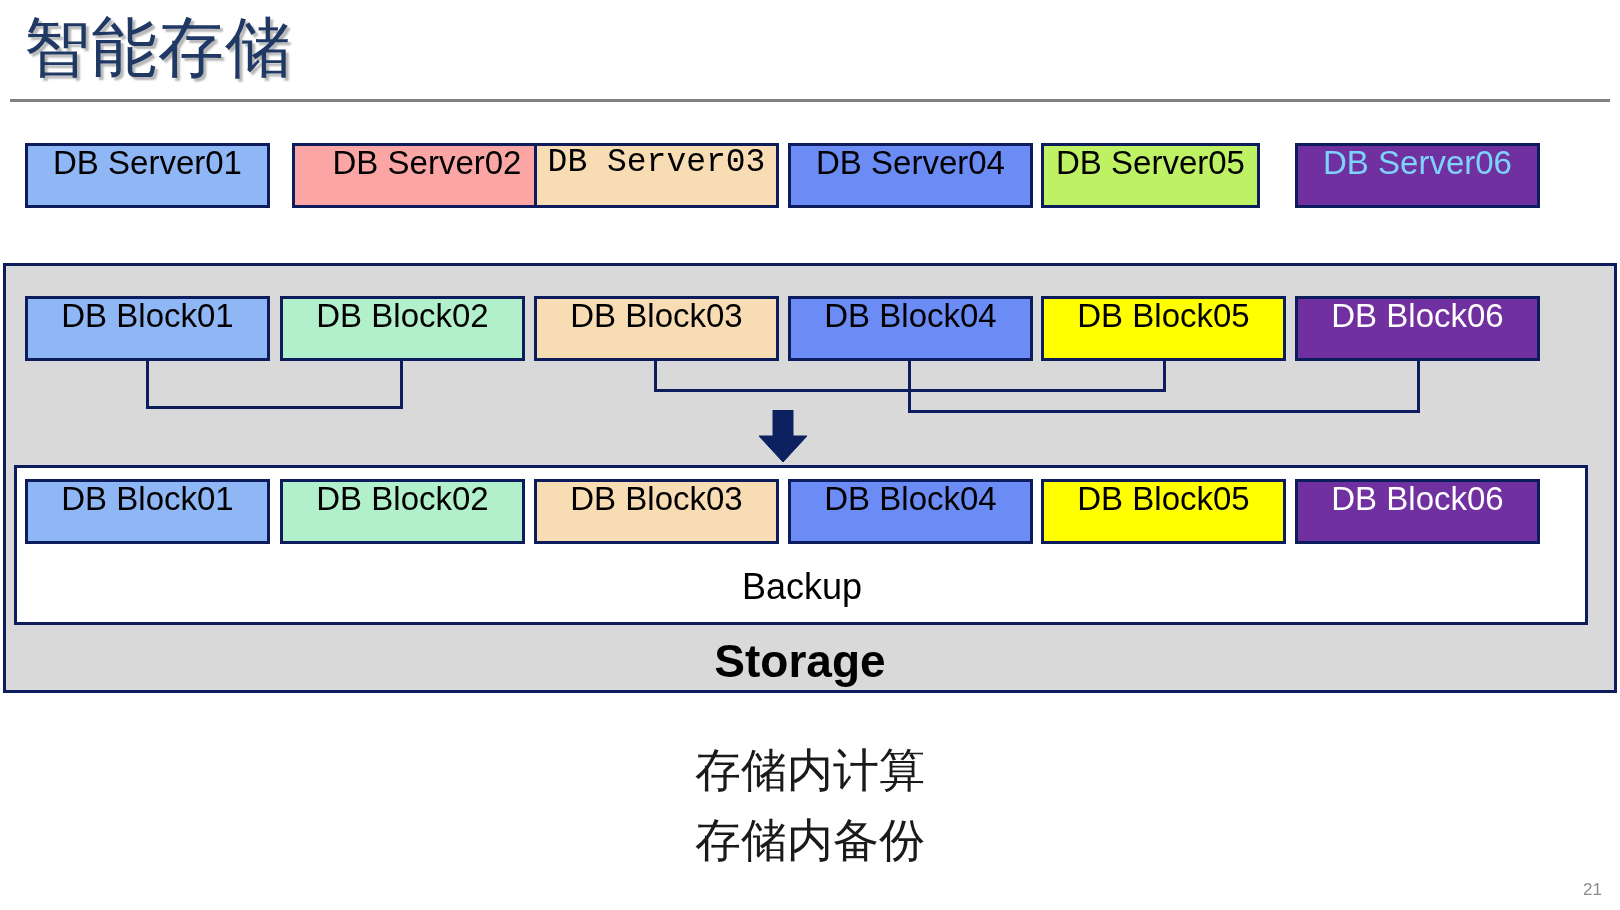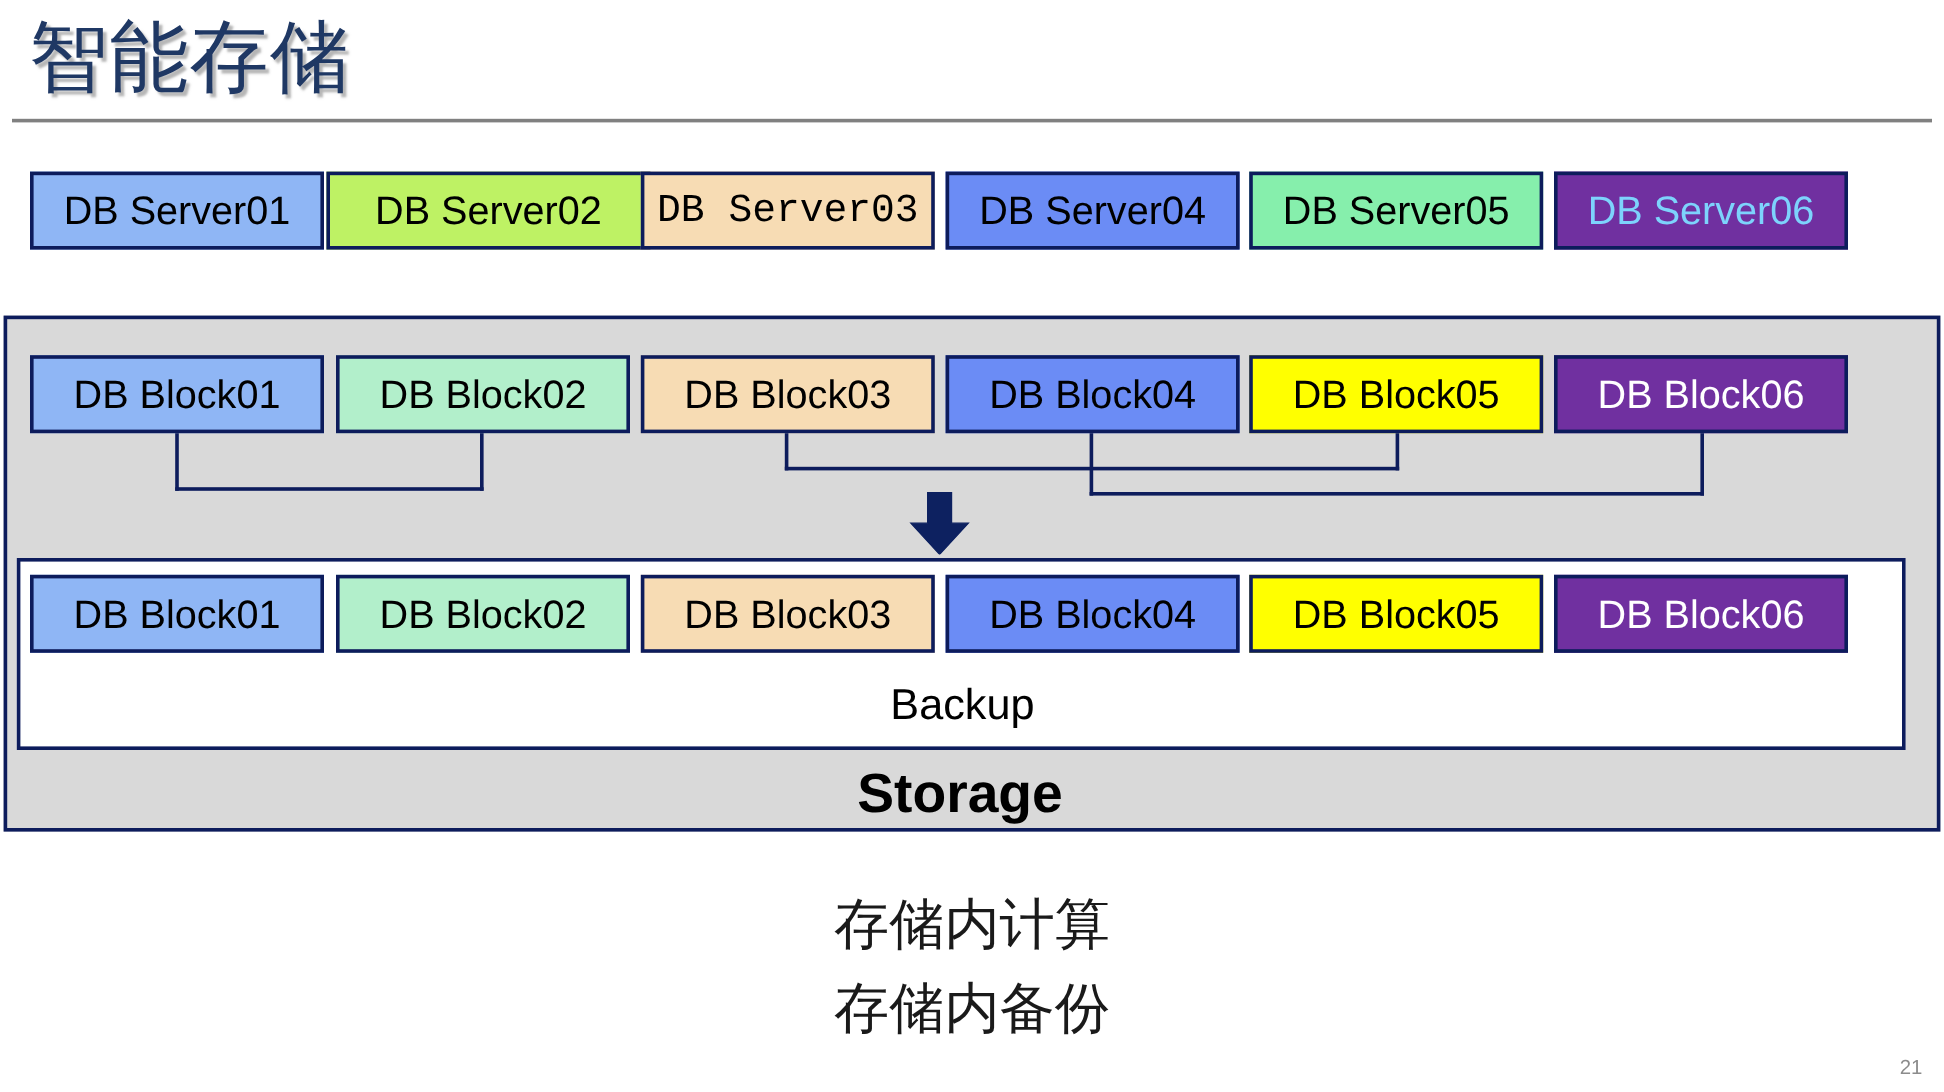--- a/index.html
+++ b/index.html
@@ -45,7 +45,6 @@
     box-sizing: border-box;
     border: 3px solid #0D1C5C;
     display: flex;
-    align-items: center;
     justify-content: center;
     font-size: 33px;
     line-height: 1;

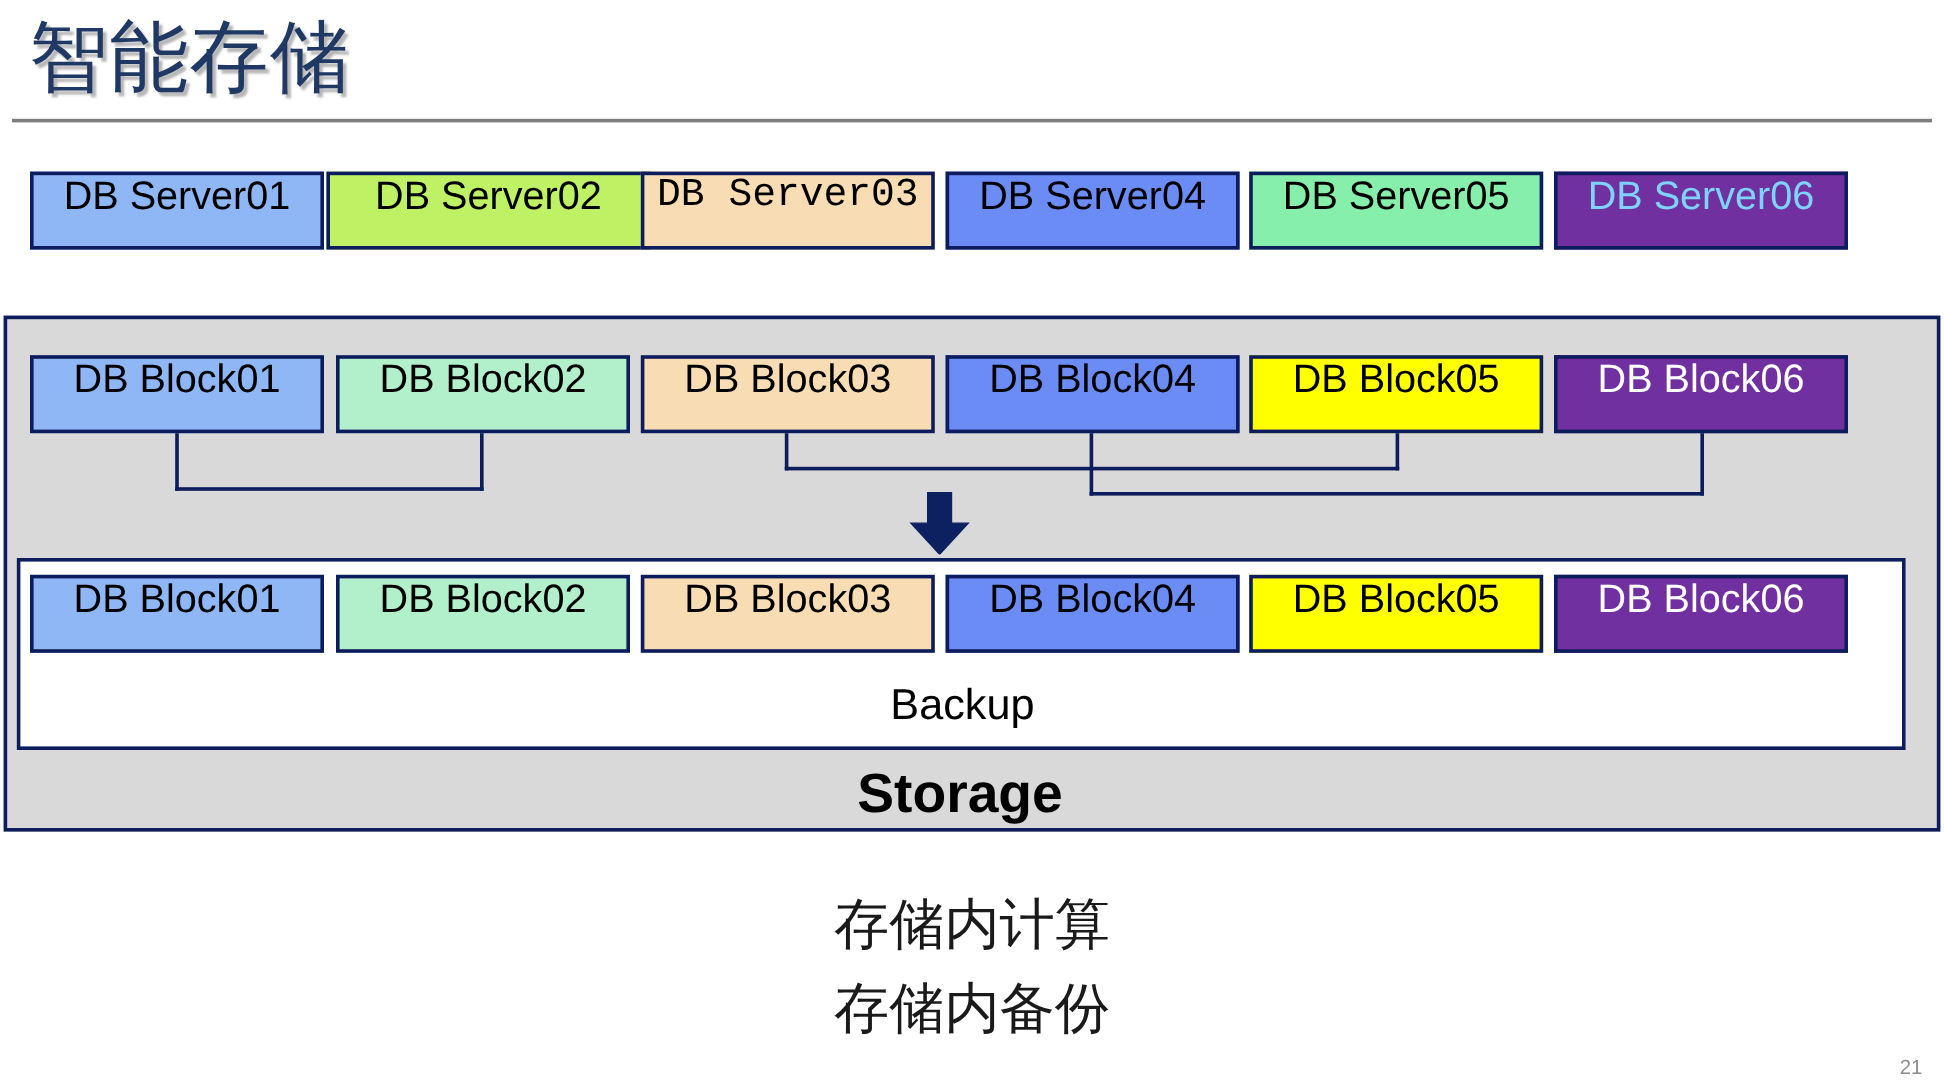--- a/index.html
+++ b/index.html
@@ -149,7 +149,7 @@
     <div class="node srv" style="left: 25px; width: 245px; background: rgb(143, 182, 245); color: rgb(0, 0, 0);">
       <span>DB Server01</span>
     </div>
-    <div class="node srv" style="left: 272px; width: 270px; background: #bef264; color: rgb(0, 0, 0);">
+    <div class="node srv" style="left: 292px; width: 270px; background: #fca5a5; color: rgb(0, 0, 0);">
       <span>DB Server02</span>
     </div>
     <div class="node srv" style="left: 534px; width: 245px; background: rgb(247, 220, 180); color: rgb(0, 0, 0); font-family: Liberation Mono, monospace;">

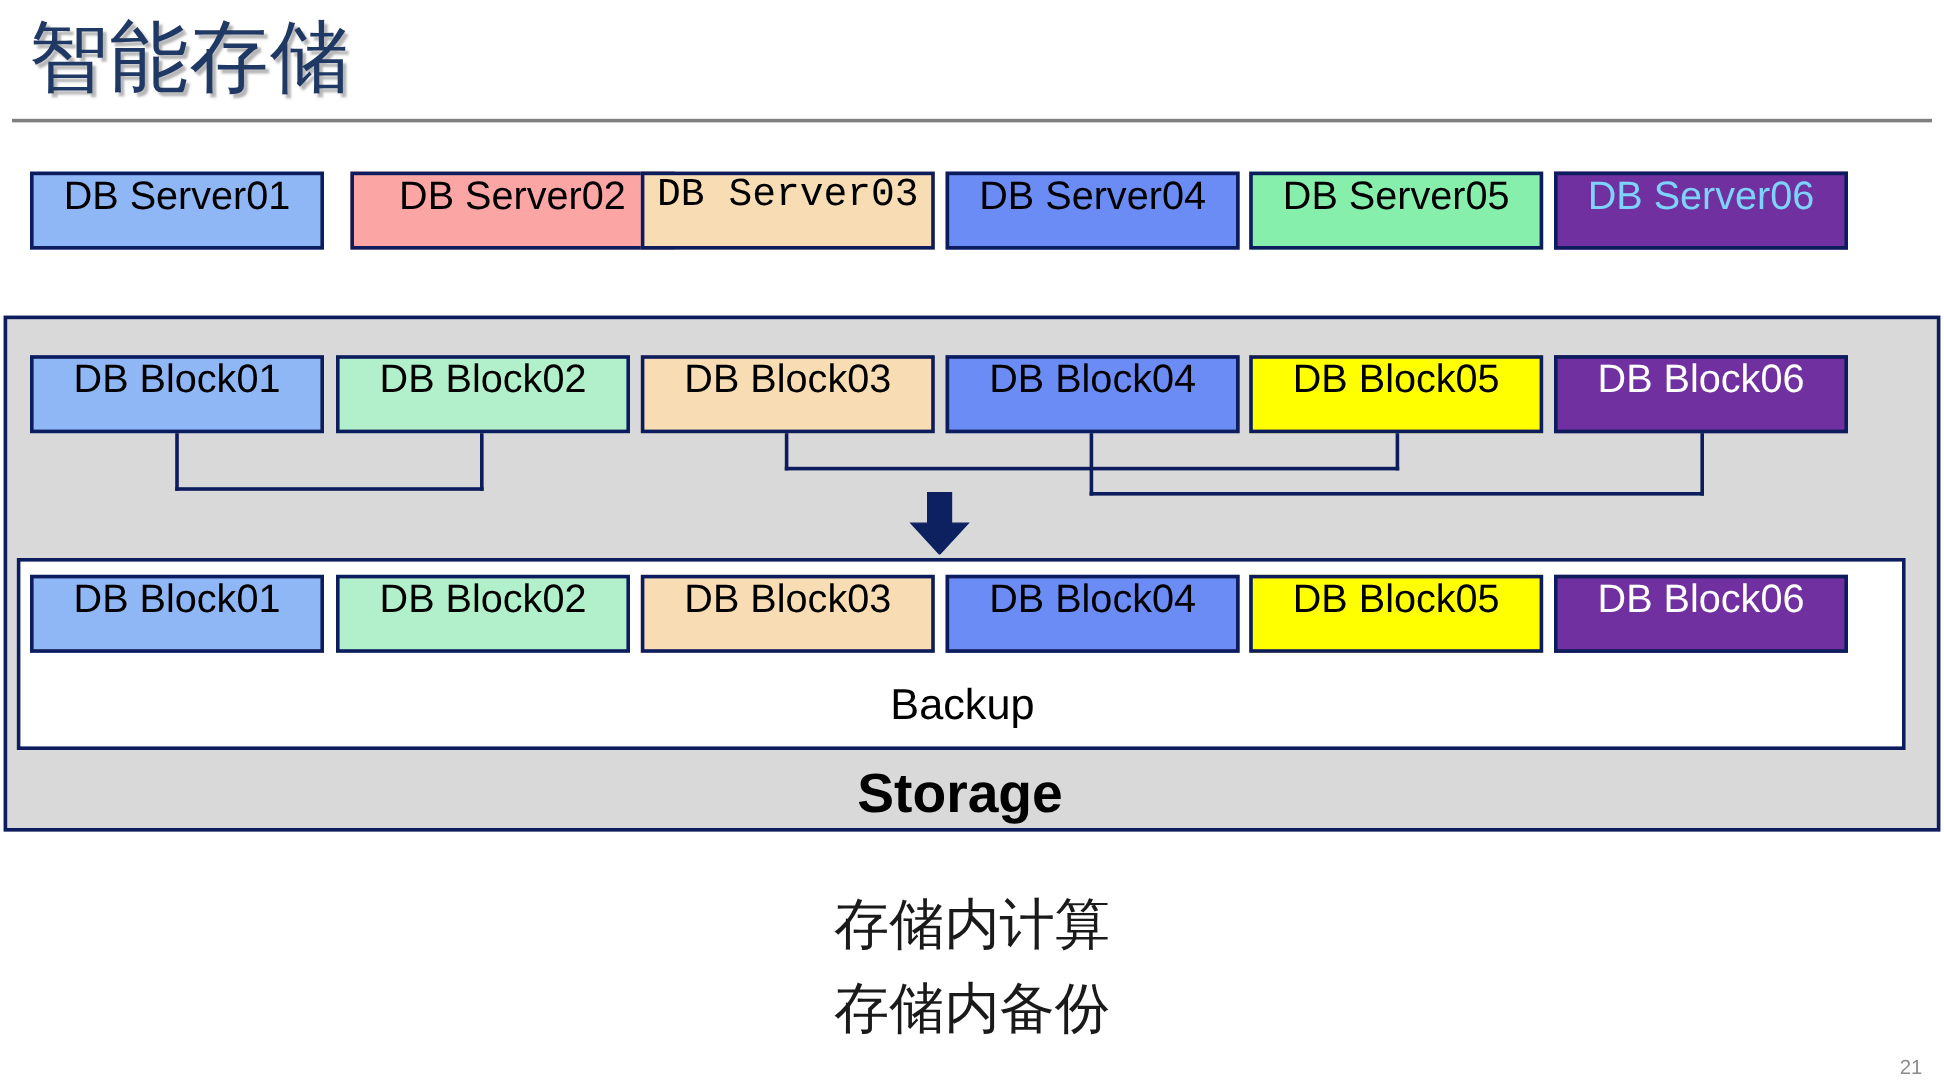--- a/index.html
+++ b/index.html
@@ -158,7 +158,7 @@
     <div class="node srv" style="left: 788px; width: 245px; background: rgb(107, 140, 245); color: rgb(0, 0, 0);">
       <span>DB Server04</span>
     </div>
-    <div class="node srv" style="left: 1041px; width: 245px; background: #86efac; color: rgb(0, 0, 0);">
+    <div class="node srv" style="left: 1041px; width: 219px; background: #bef264; color: rgb(0, 0, 0);">
       <span>DB Server05</span>
     </div>
     <div class="node srv" style="left: 1295px; width: 245px; background: rgb(112, 48, 160); color: #7dd3fc;">

